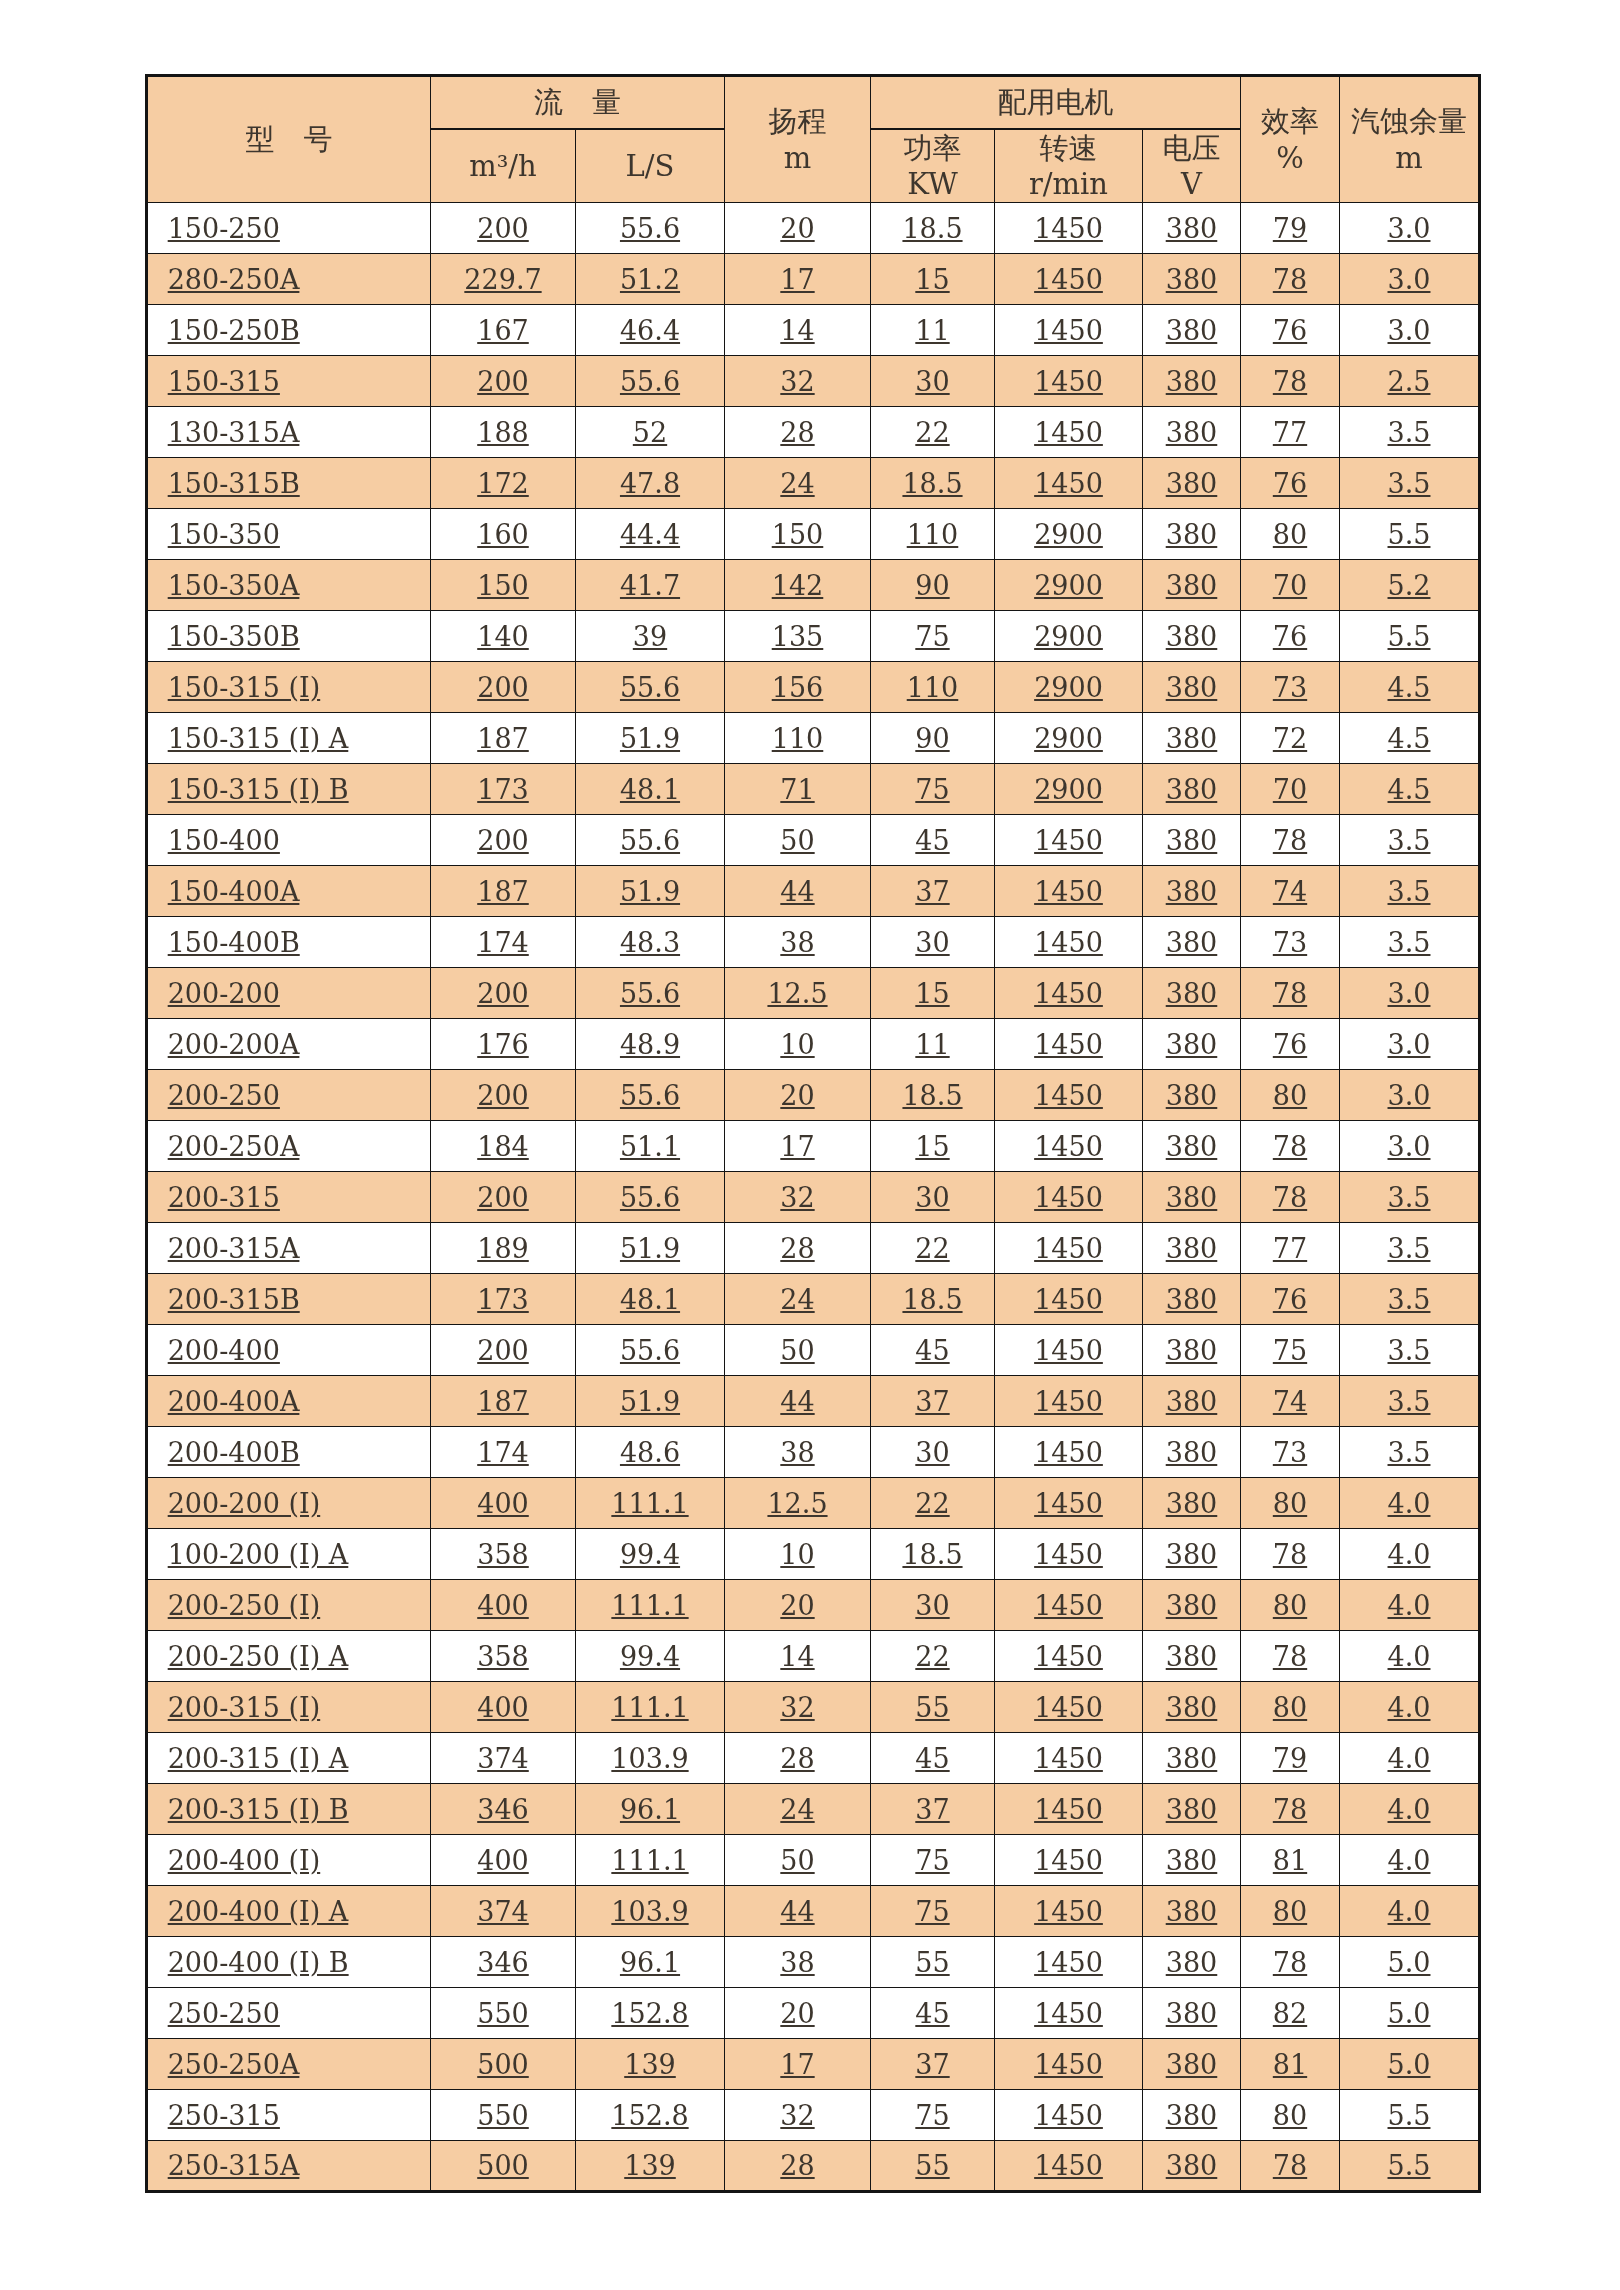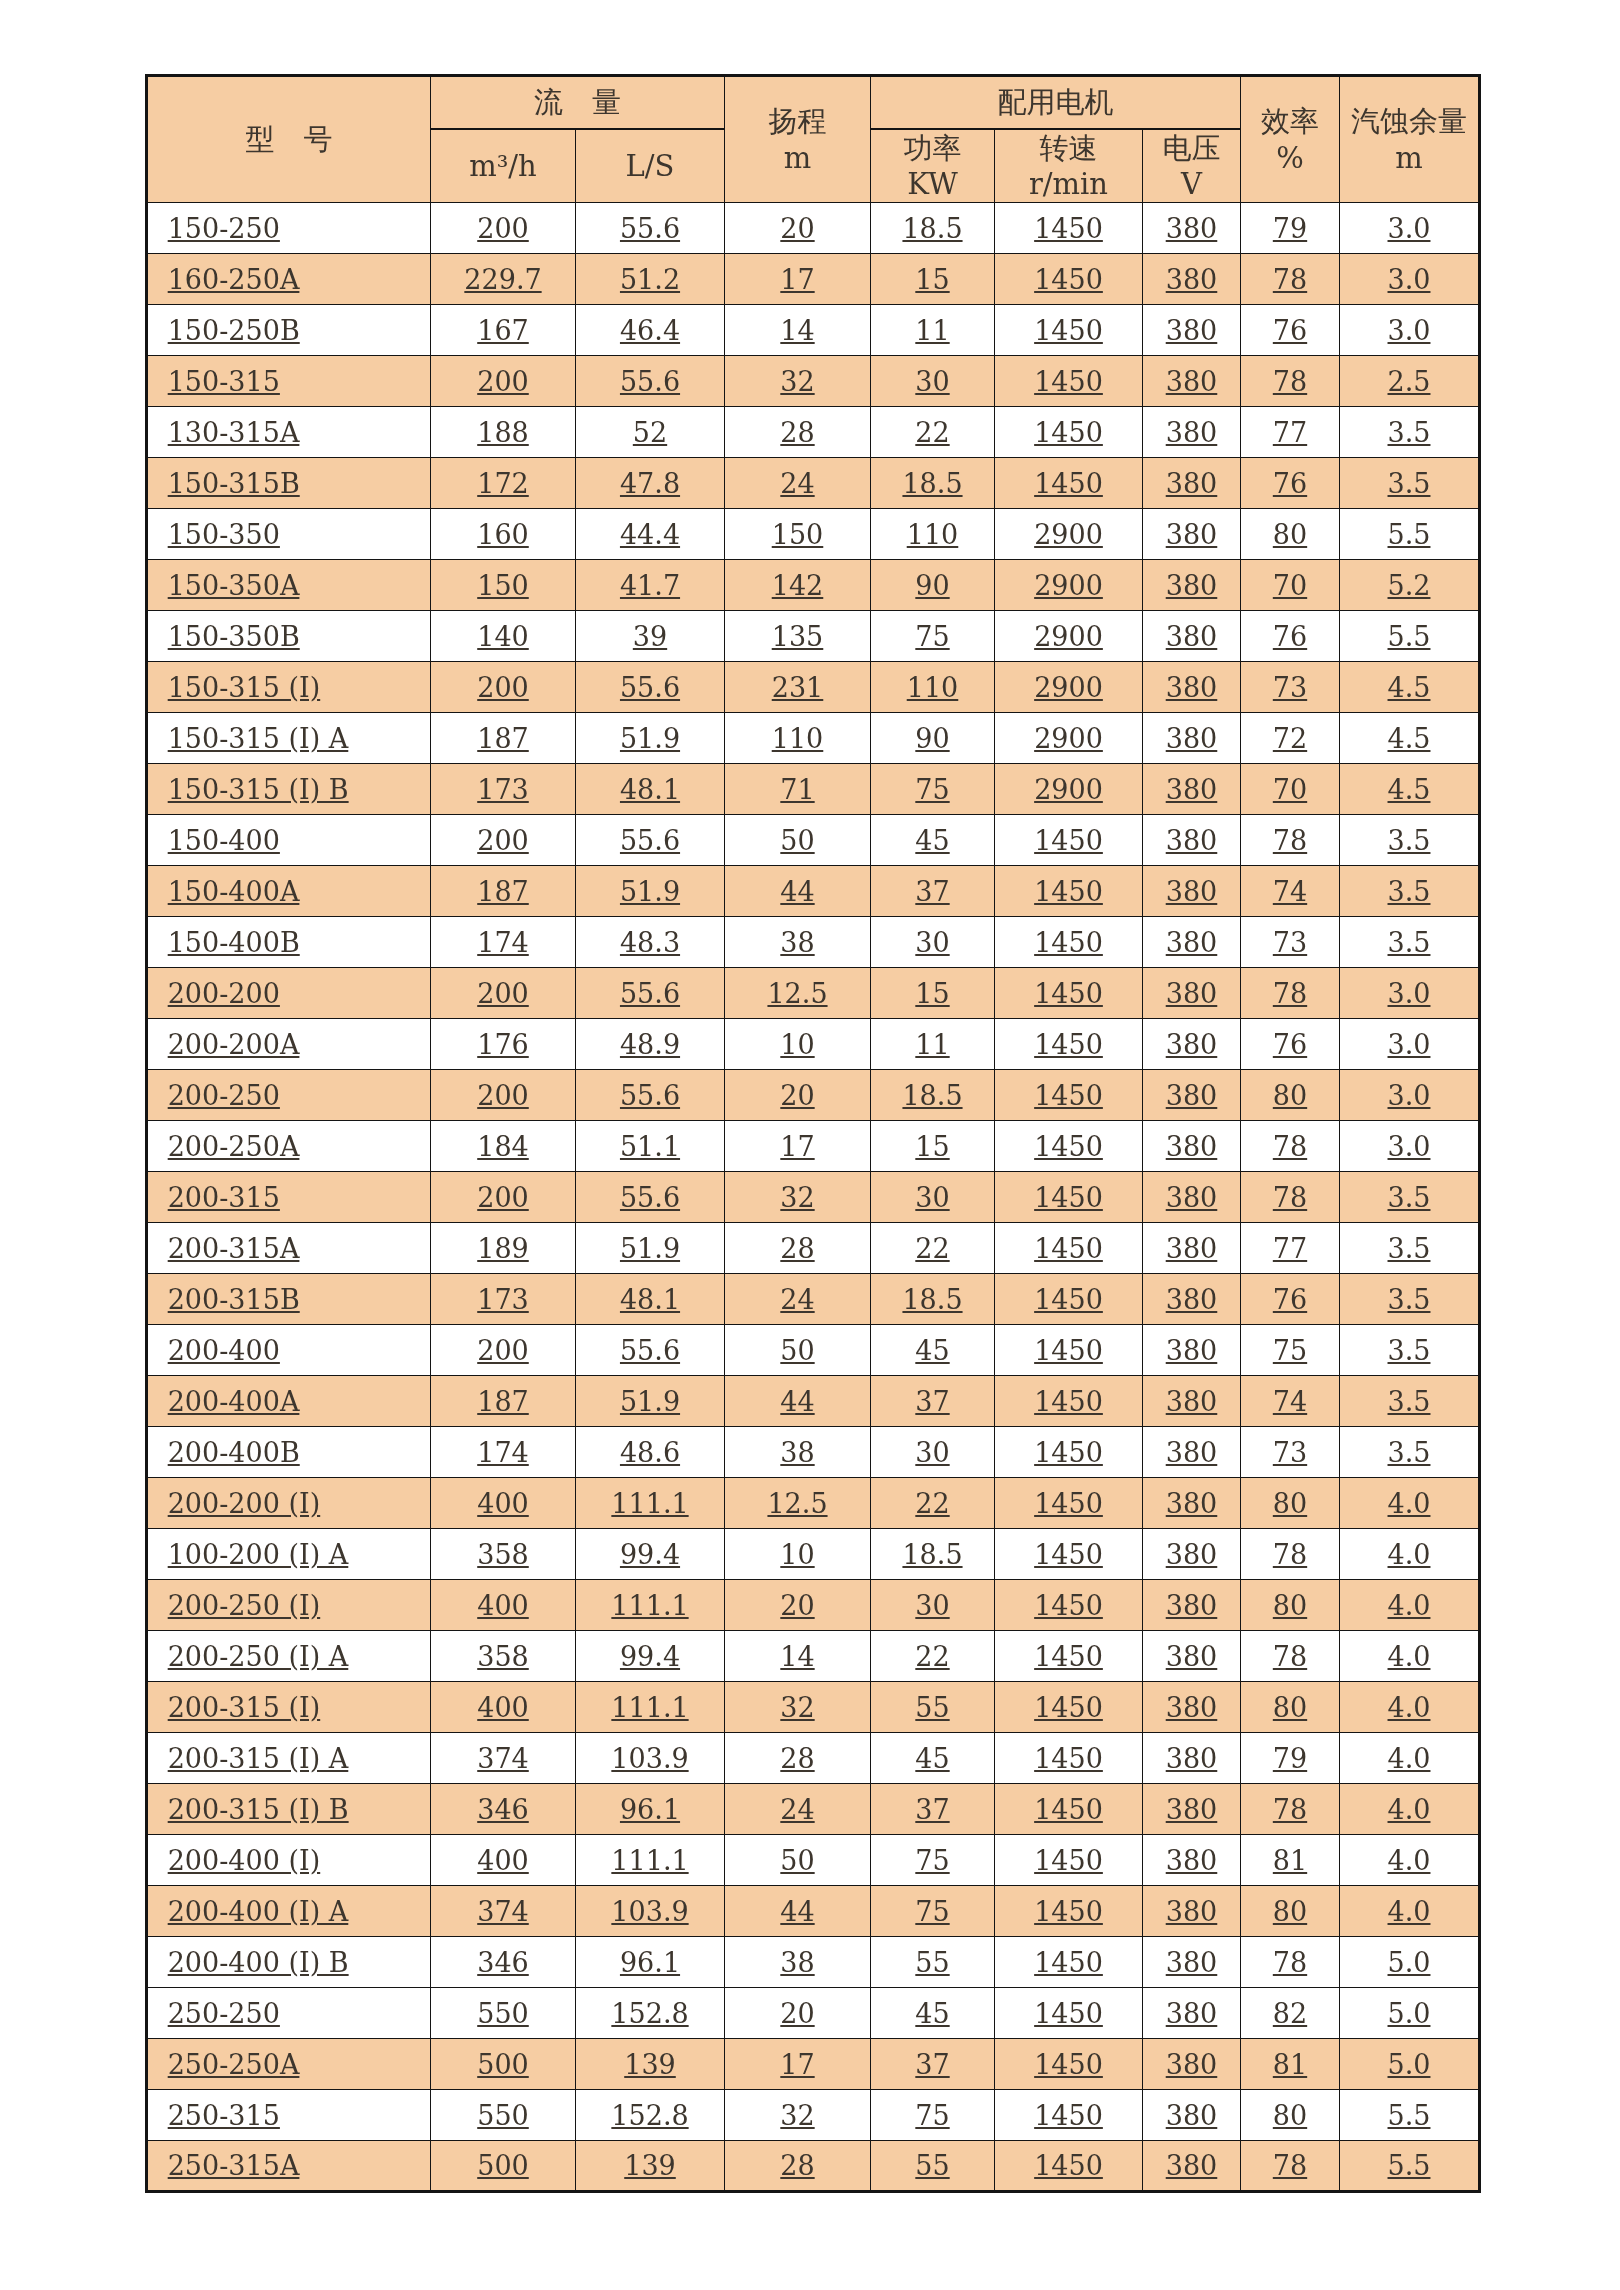--- a/index.html
+++ b/index.html
@@ -100,7 +100,7 @@
           <td>3.0</td>
         </tr>
         <tr class="shade">
-          <td class="model">160-250A</td>
+          <td class="model">280-250A</td>
           <td>229.7</td>
           <td>51.2</td>
           <td>17</td>

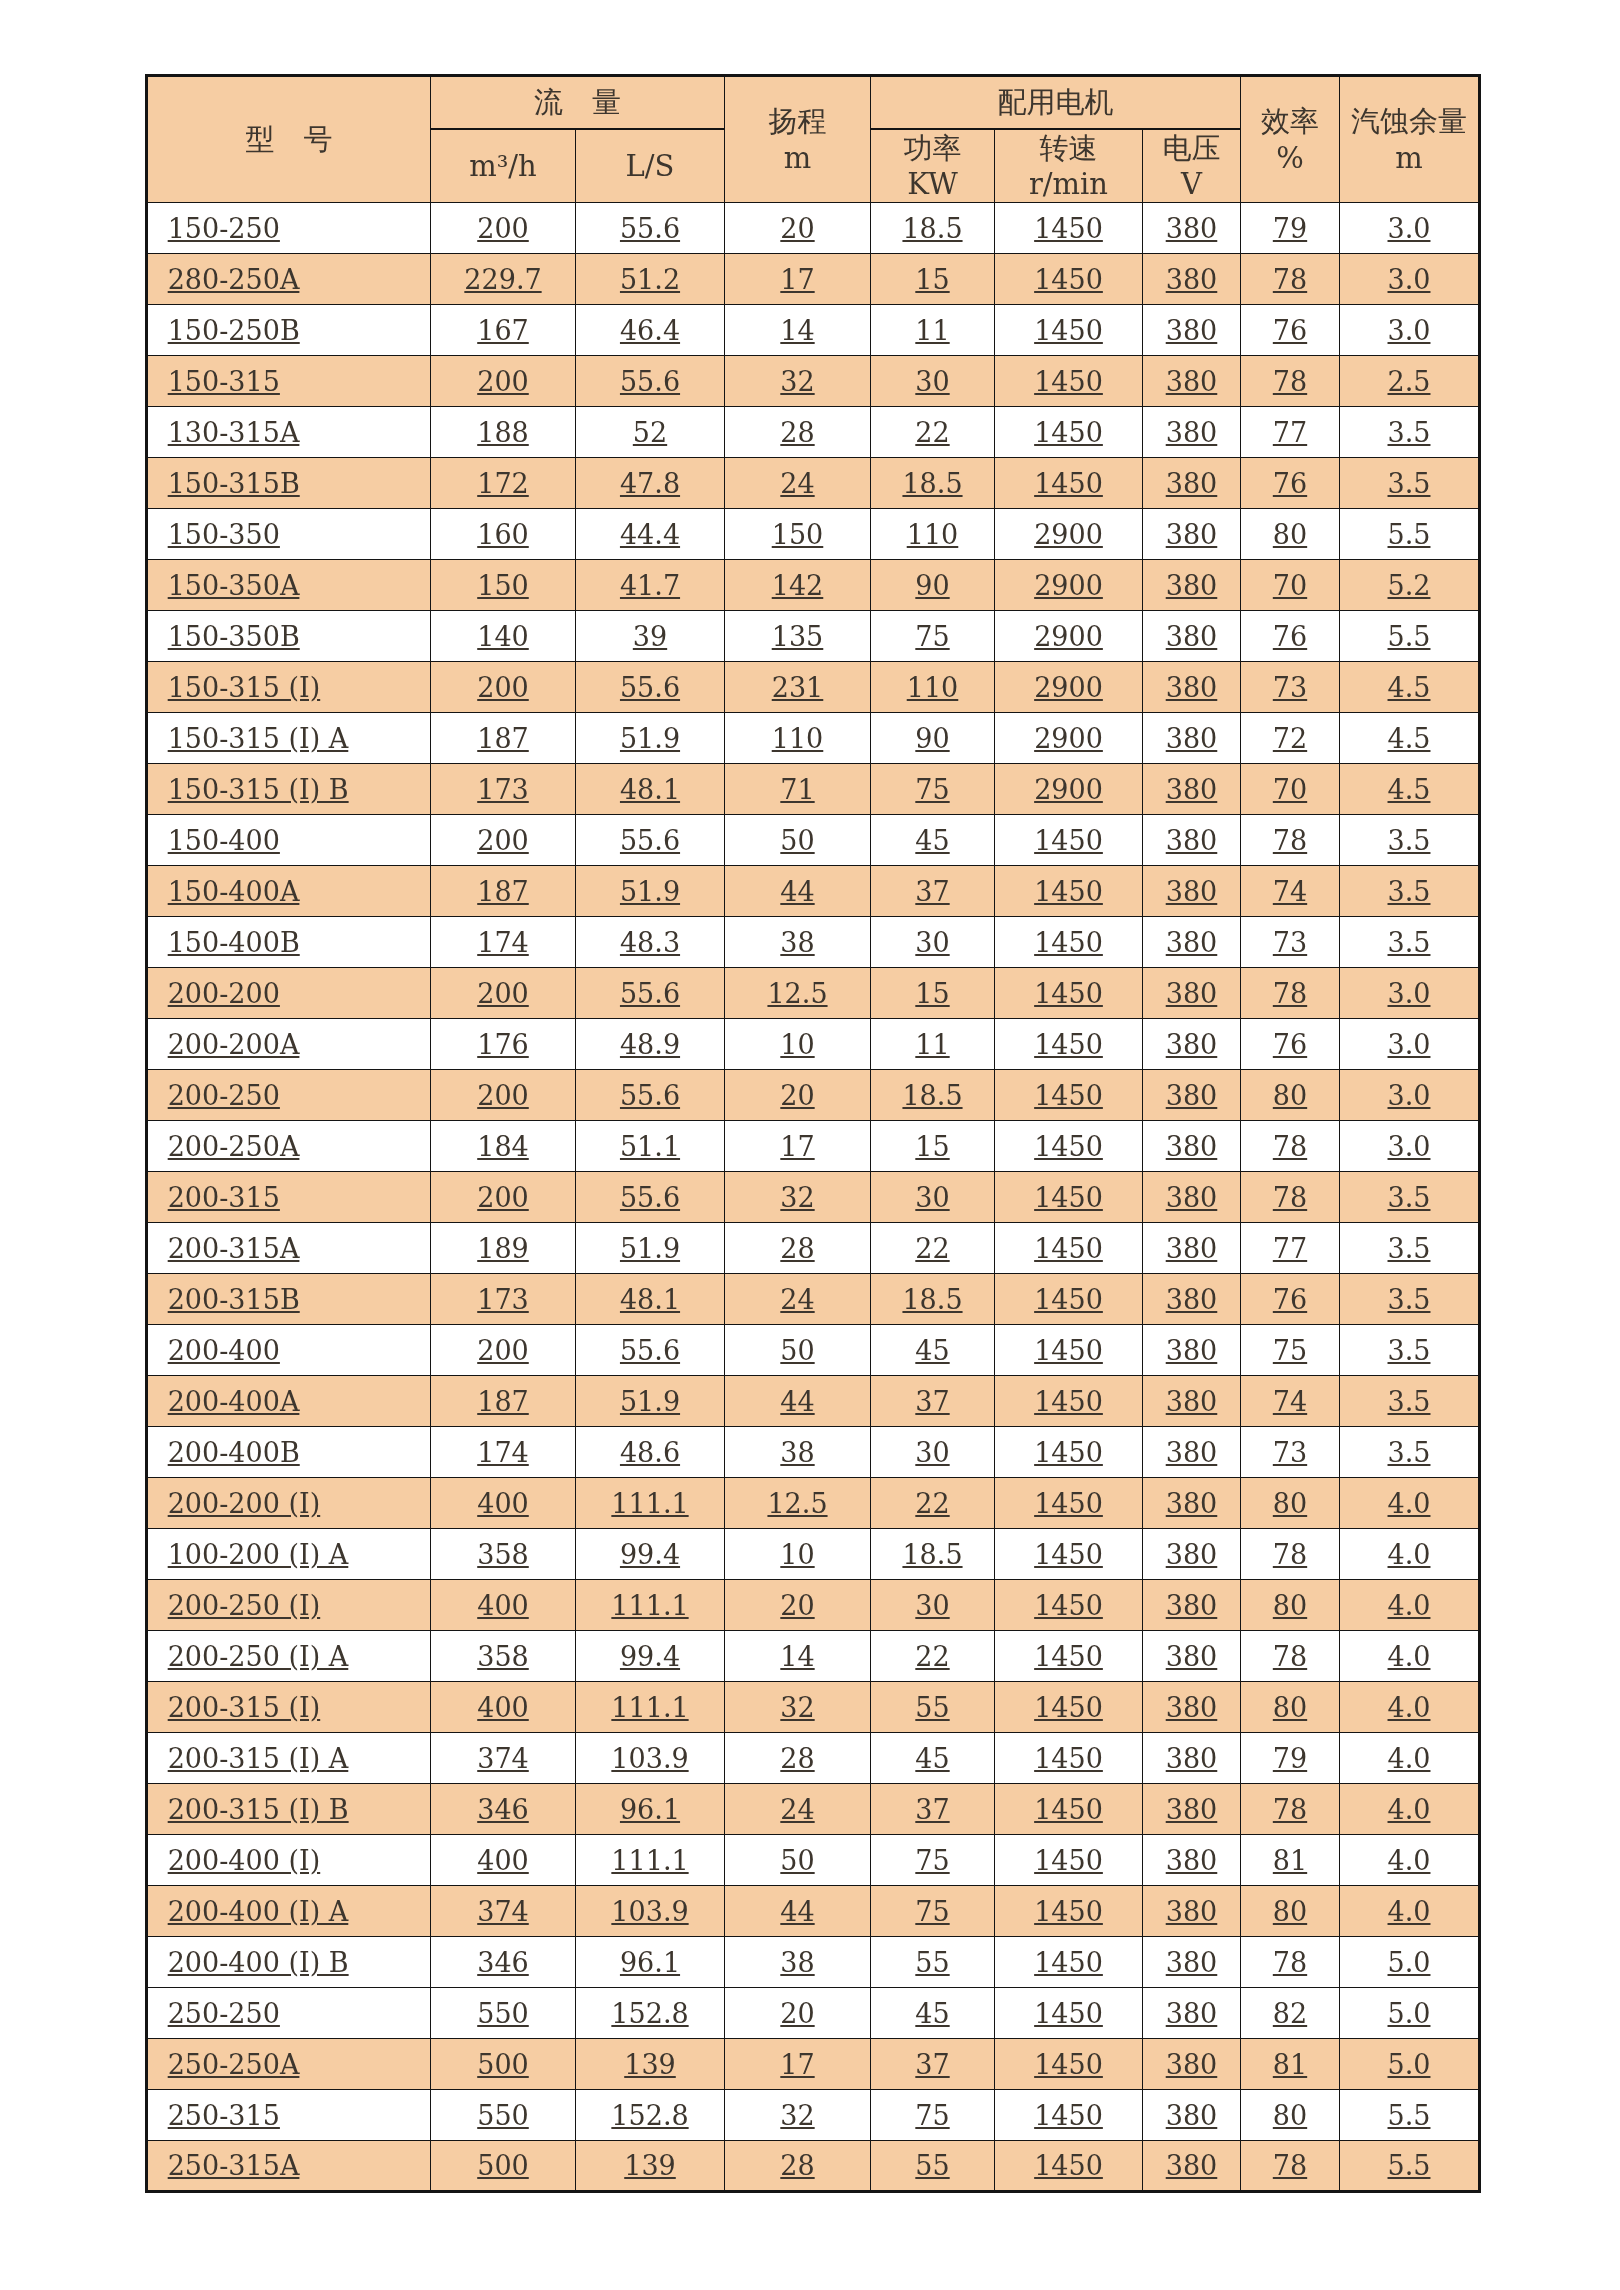--- a/index.html
+++ b/index.html
@@ -191,7 +191,7 @@
           <td class="model">150-315 (I)</td>
           <td>200</td>
           <td>55.6</td>
-          <td>231</td>
+          <td>156</td>
           <td>110</td>
           <td>2900</td>
           <td>380</td>

